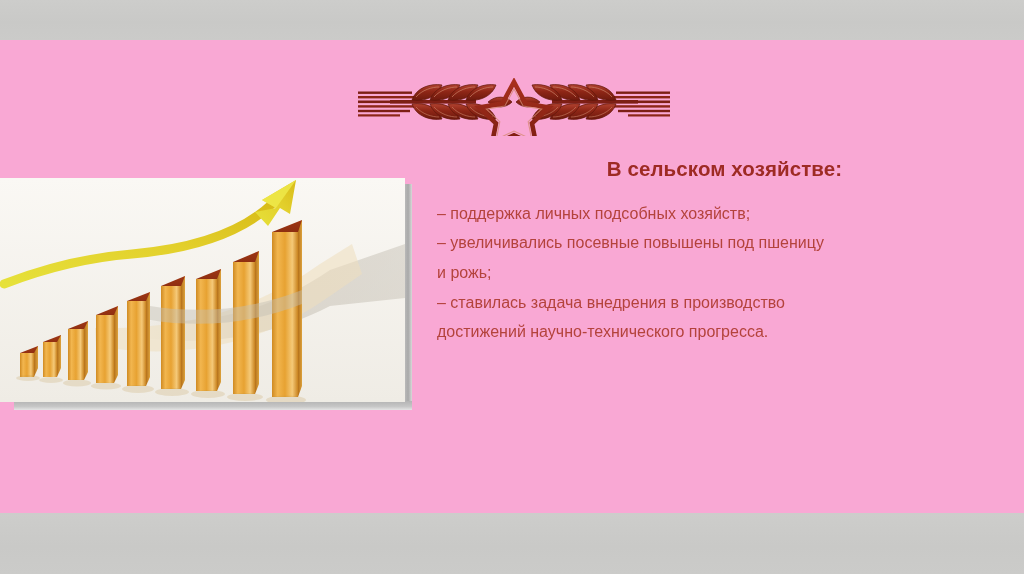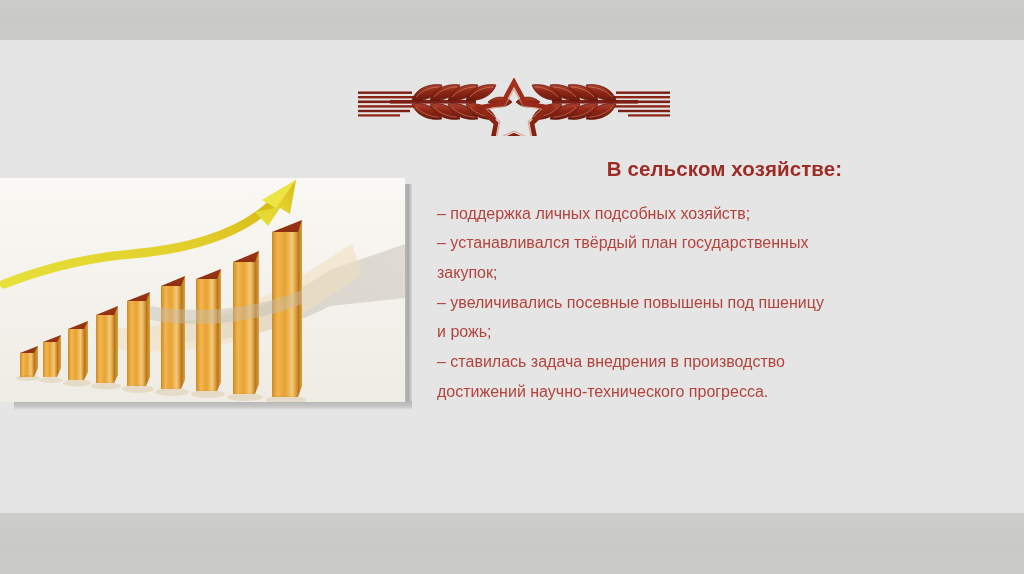--- a/index.html
+++ b/index.html
@@ -12,7 +12,7 @@
   }
   .slide{
     position:absolute;inset:0;
-    background:#e5e5e5;
+    background:#f9a8d4;
     text-decoration:underline;
   }
   .band{

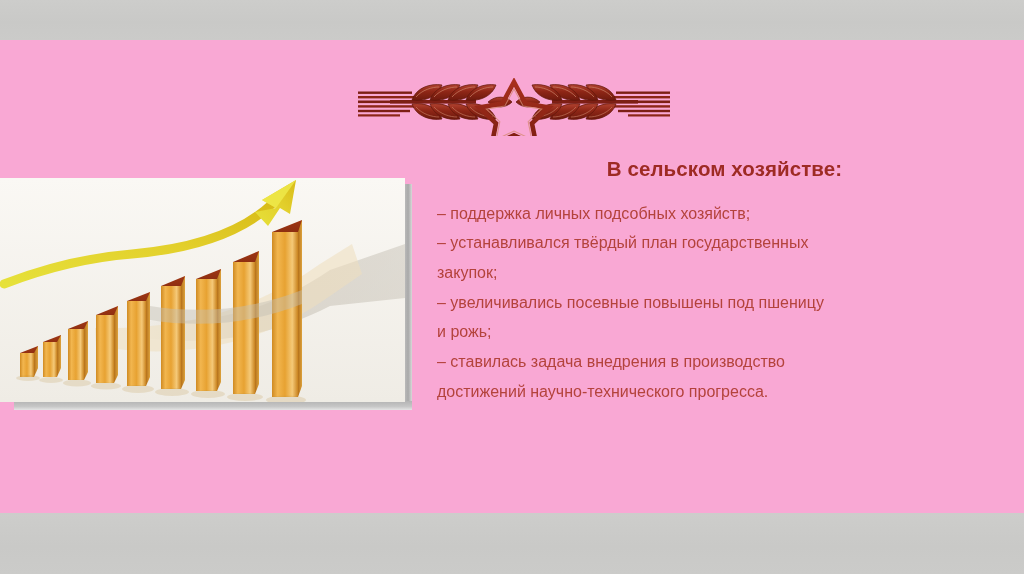--- a/index.html
+++ b/index.html
@@ -287,8 +287,6 @@
     <div class="heading">В сельском хозяйстве:</div>
     <ul class="bullets">
       <li>– поддержка личных подсобных хозяйств;</li>
-      <li>– устанавливался твёрдый план государственных
-закупок;</li>
       <li>– увеличивались посевные повышены под пшеницу
 и рожь;</li>
       <li>– ставилась задача внедрения в производство

